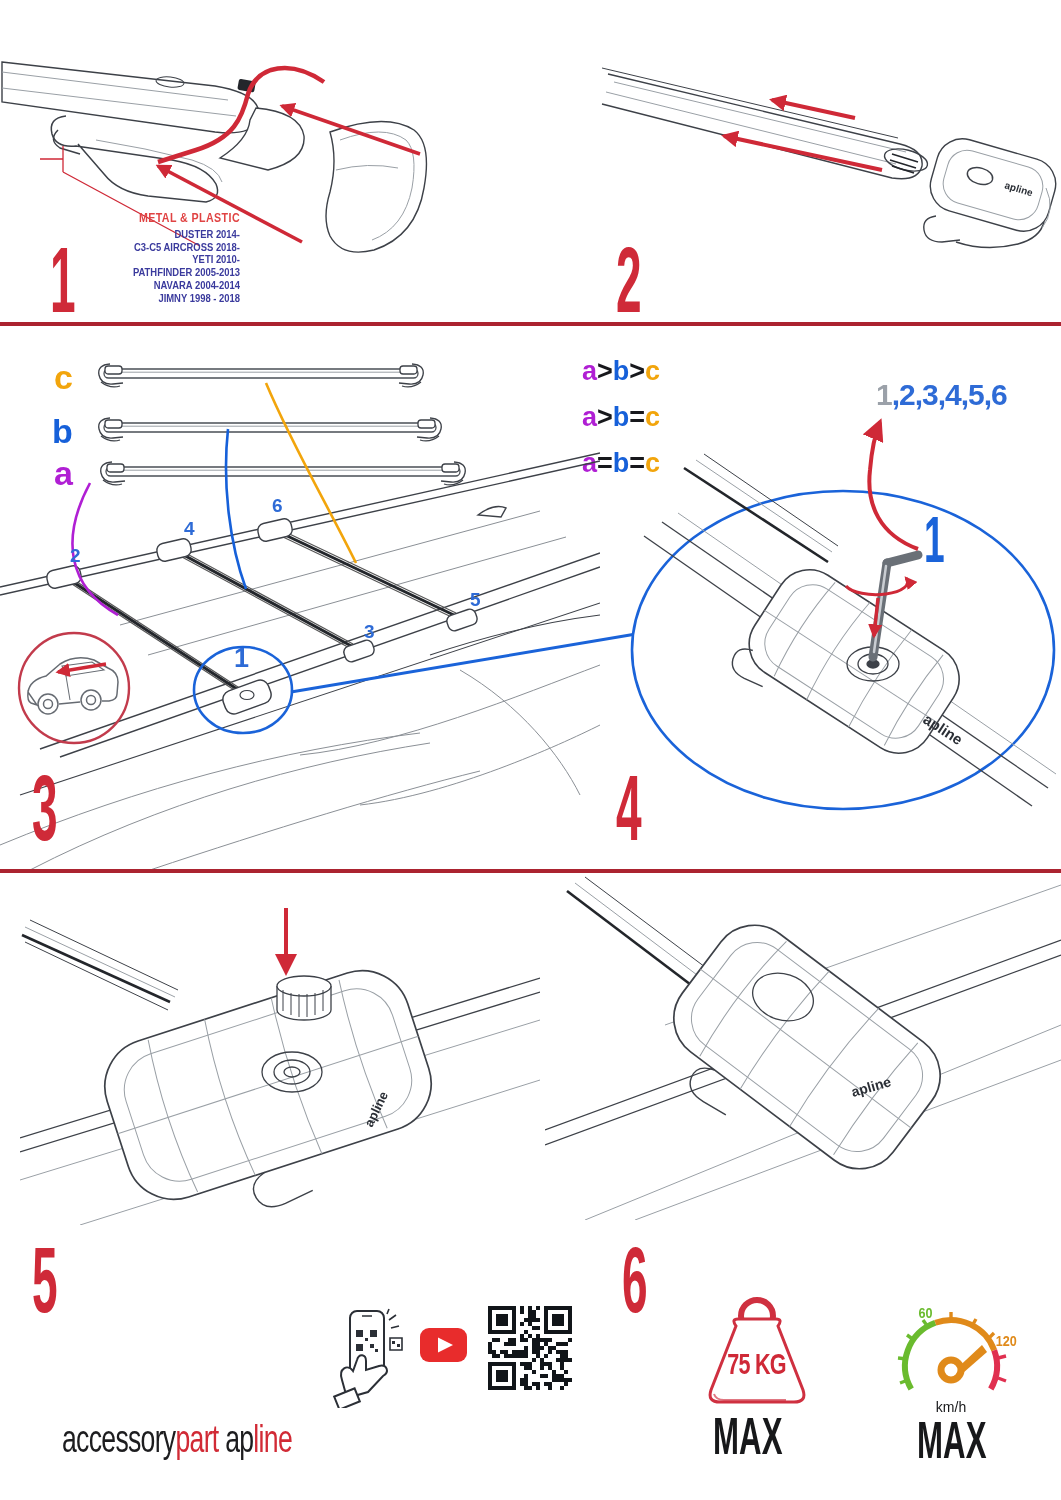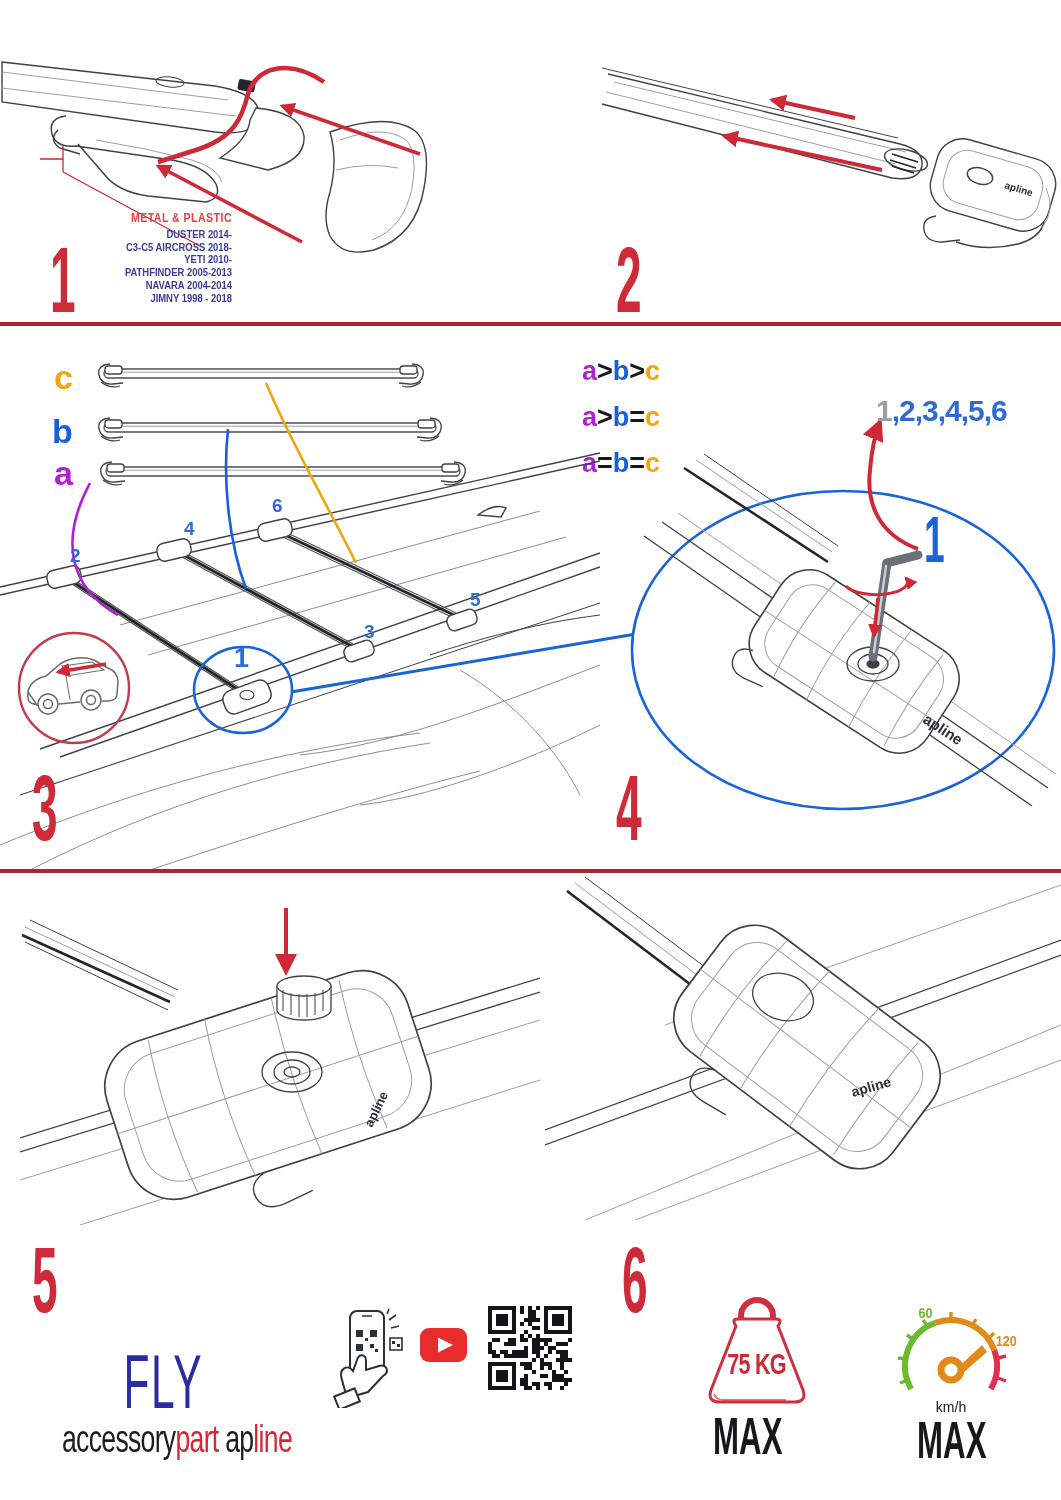--- a/index.html
+++ b/index.html
@@ -77,7 +77,7 @@
     </g>
   </svg>
 
-  <div class="abs" style="left:62px;top:212px;">
+  <div class="abs" style="left:70px;top:212px;">
     <div class="models">
       <div class="material">METAL &amp; PLASTIC</div>
       <div>

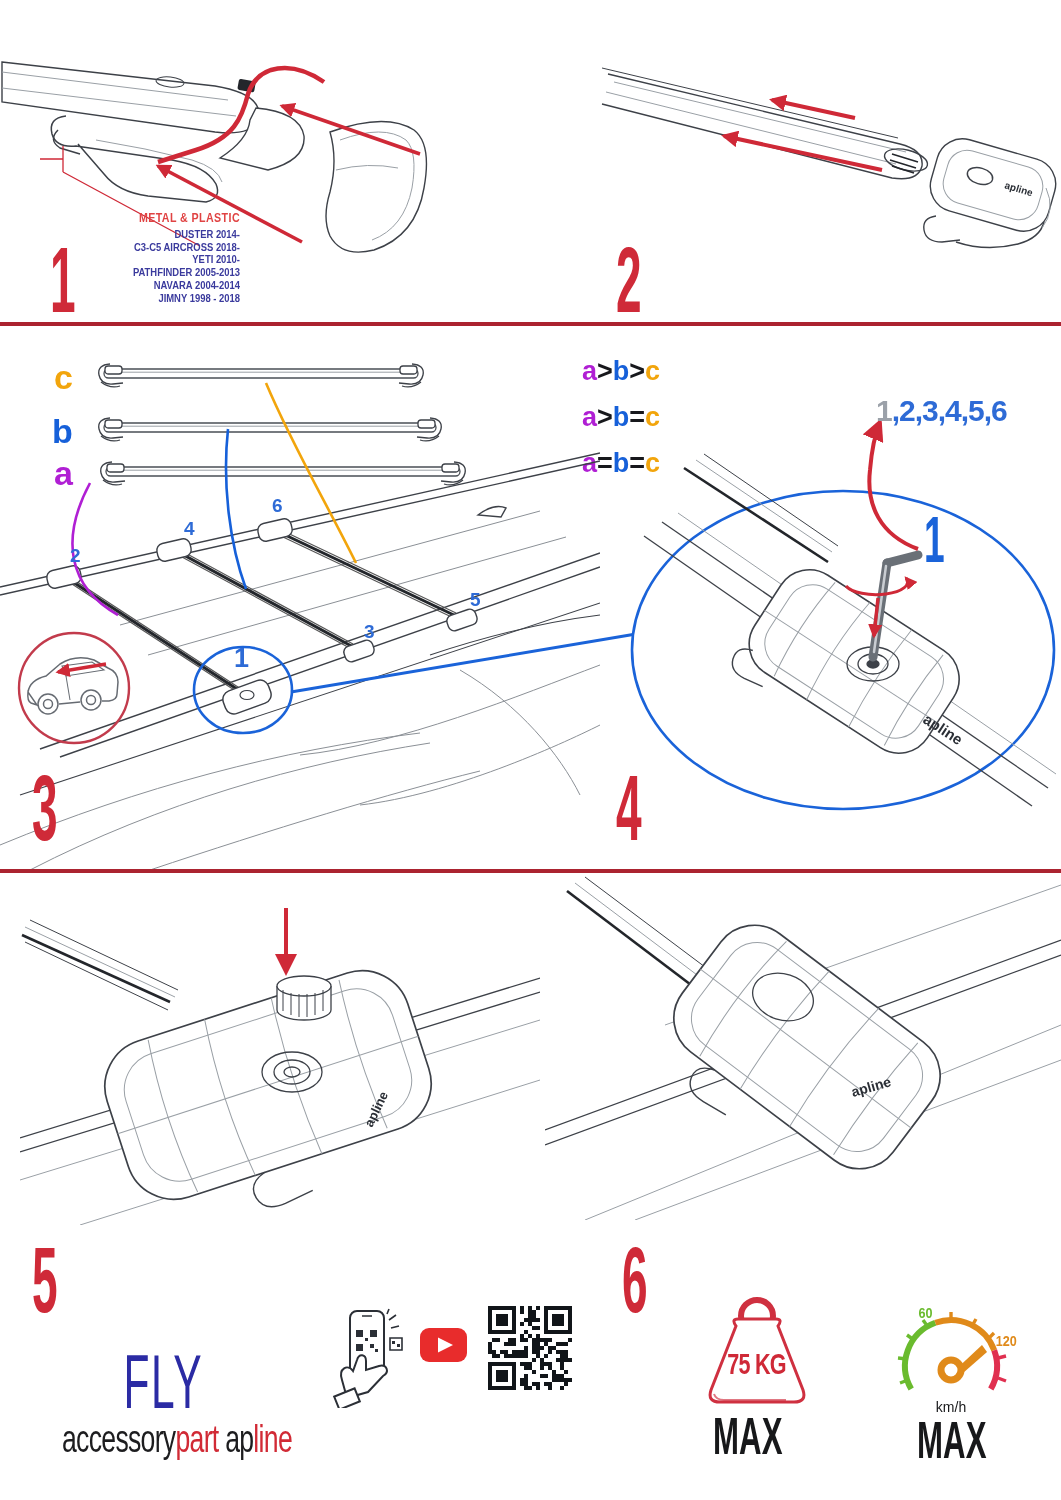--- a/index.html
+++ b/index.html
@@ -20,7 +20,7 @@
   .rule{font-size:27px;font-weight:700;letter-spacing:0;height:46px;}
   .roofnum{font-size:19px;font-weight:600;color:#2e6bd6;line-height:1;}
   .roofnum.big{font-size:27px;}
-  .seq{font-size:30px;font-weight:600;letter-spacing:-1px;white-space:nowrap;margin-top:16px;}
+  .seq{font-size:30px;font-weight:600;letter-spacing:-1px;white-space:nowrap;}
   .seq .first{color:#9ba1a9;}
   .seq .rest{color:#2e6bd6;}
   .bigblue{font-size:64px;font-weight:700;color:#1a63d9;transform:scaleX(.58);transform-origin:0 0;line-height:1;}

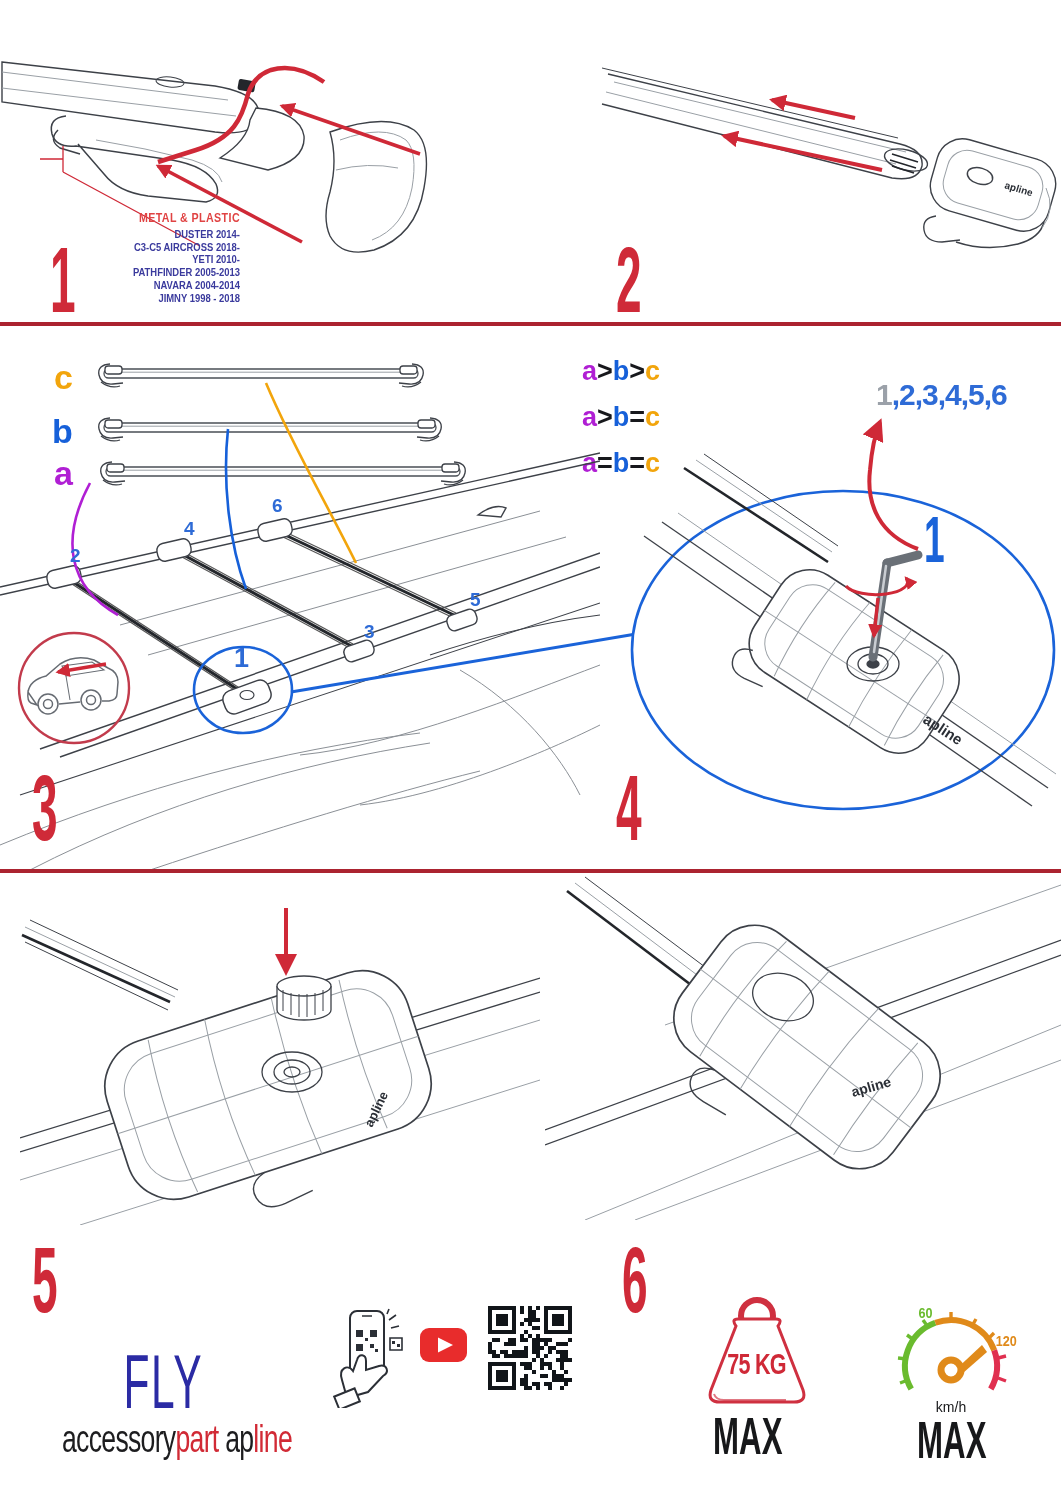--- a/index.html
+++ b/index.html
@@ -392,9 +392,6 @@
 
   <div class="abs stepnum" style="left:622px;top:1238px">6</div>
 
-  <div class="abs center" style="left:98px;top:1344px;width:130px">
-    <div class="fly">FLY</div>
-  </div>
 
   <div class="abs brandline" style="left:62px;top:1420px">
     <span class="blk">accessory</span><span class="red">part</span><span>&nbsp;</span><span class="blk">ap</span><span class="red">line</span>

